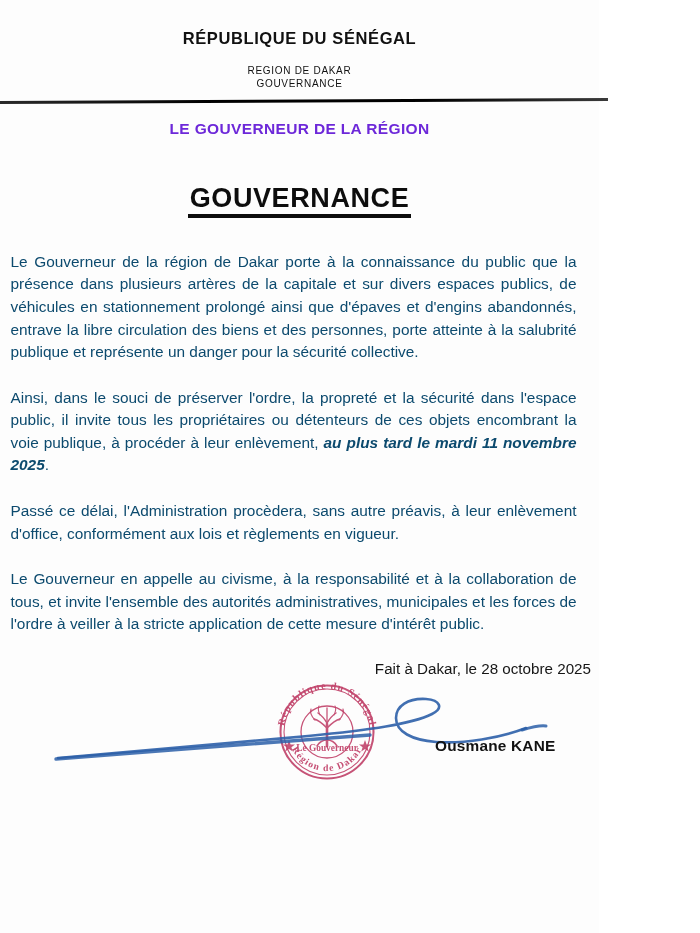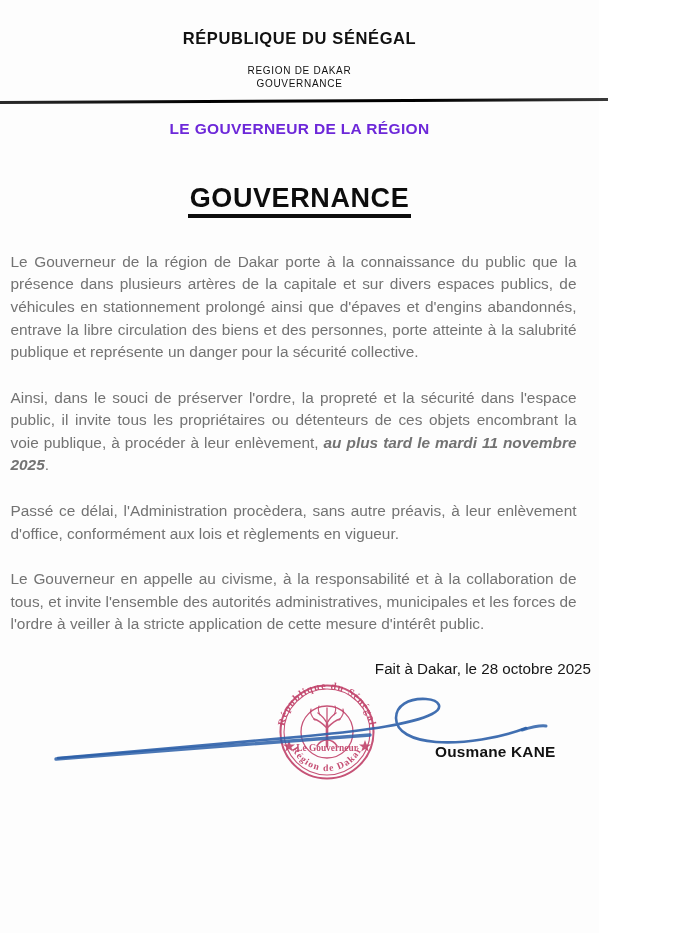--- a/index.html
+++ b/index.html
@@ -113,7 +113,7 @@
     text-justify: inter-word;
     font-size: 15.4px;
     line-height: 22.6px;
-    color: #737373;
+    color: #0c4a6e;
     margin: 0 12px 23px 0;
     hyphens: none;
   }

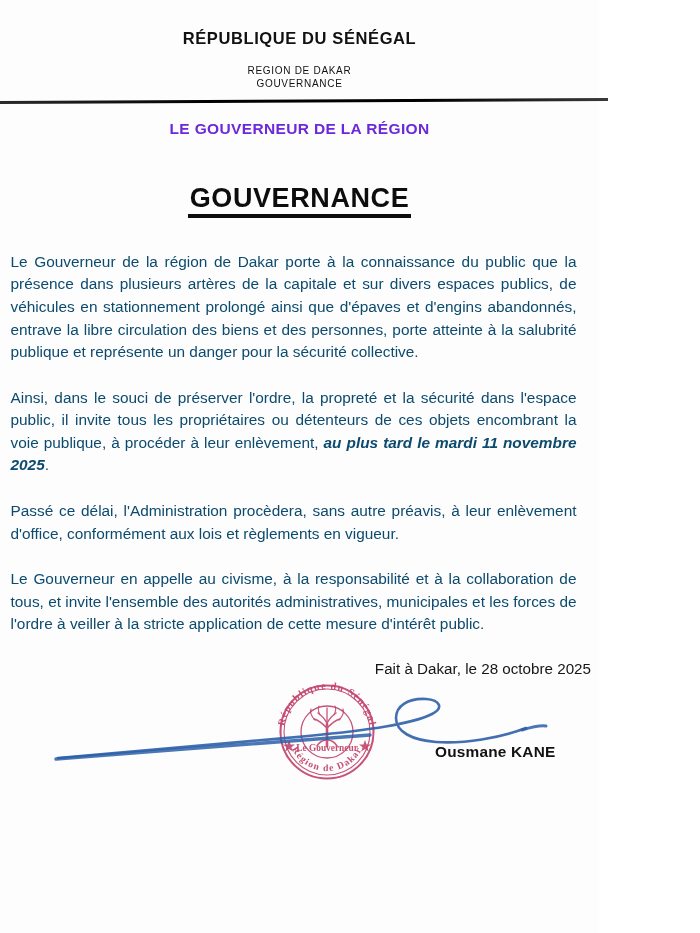--- a/index.html
+++ b/index.html
@@ -156,7 +156,7 @@
   .signer-name {
     position: absolute;
     left: 435px;
-    top: 83px;
+    top: 77px;
     font-size: 15.4px;
     font-weight: bold;
     letter-spacing: 0.2px;

